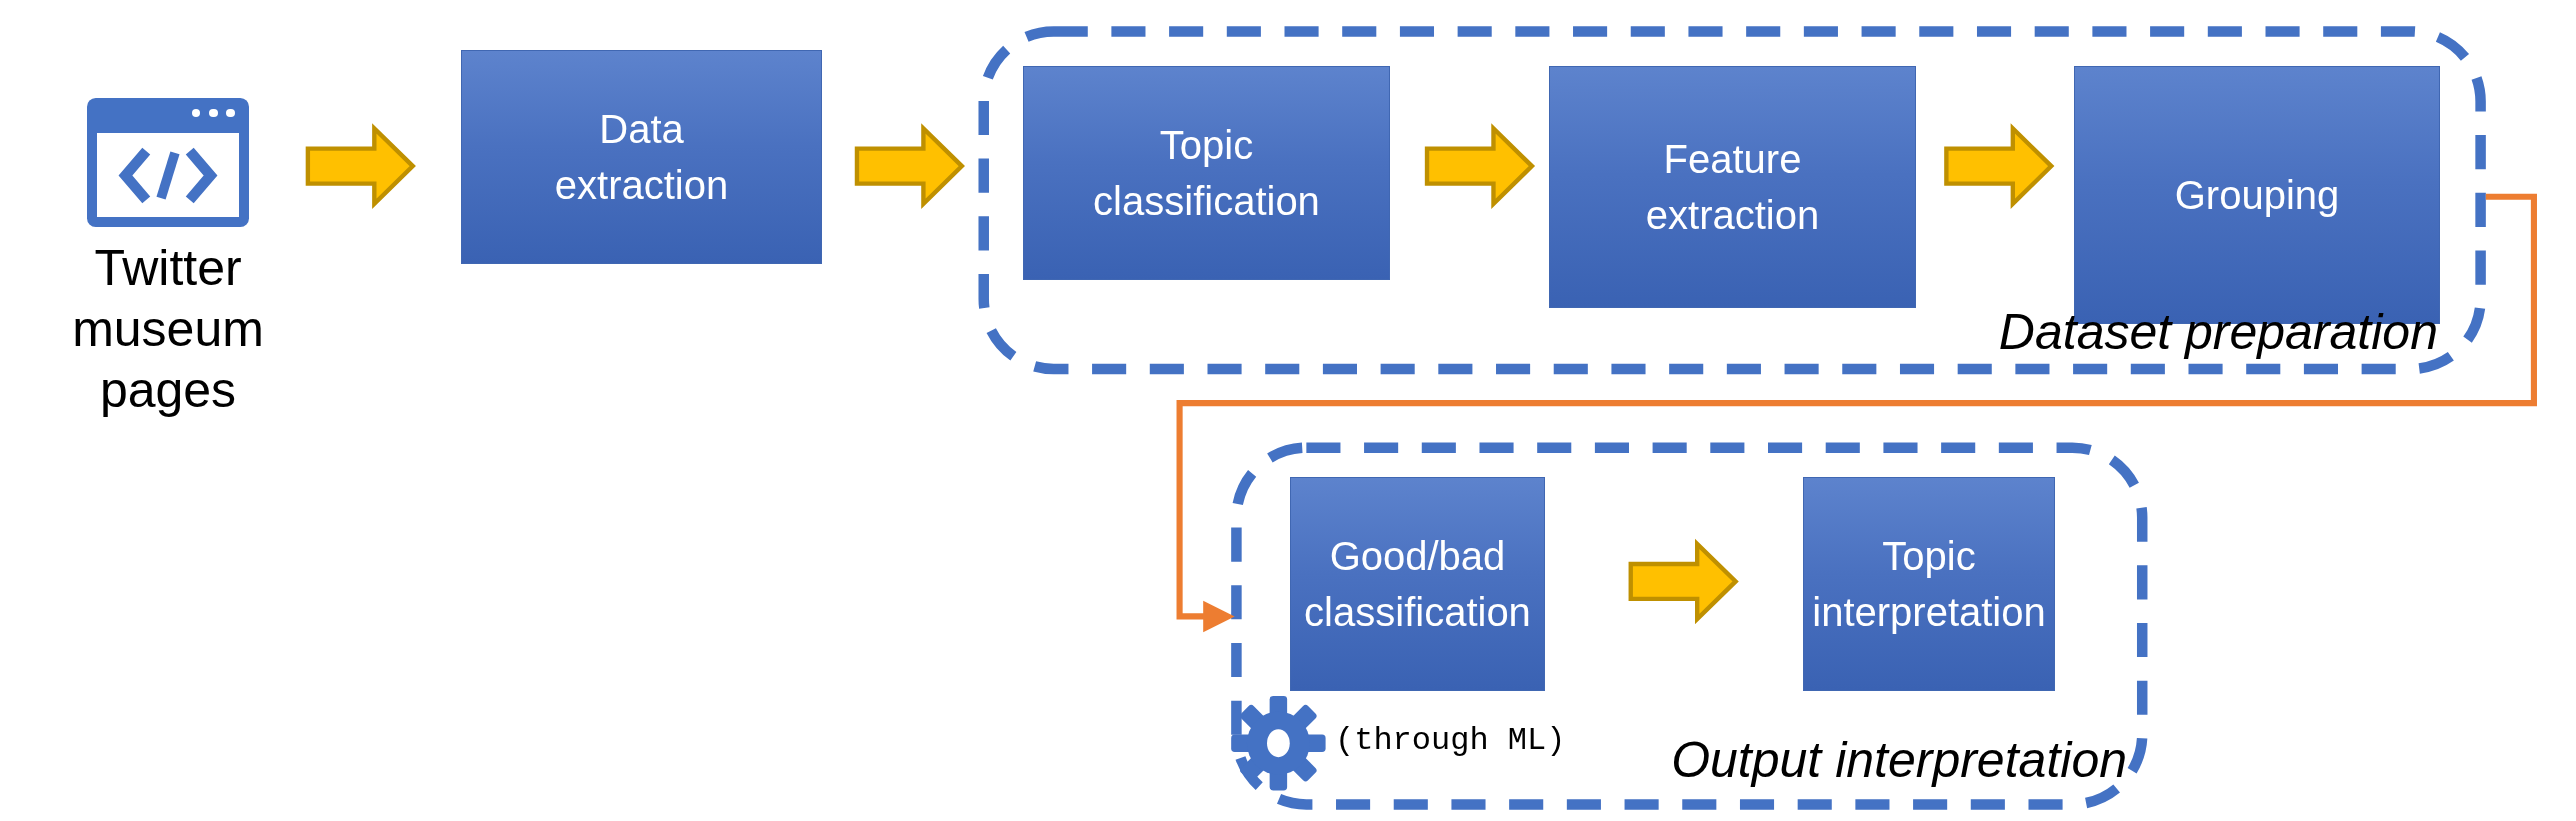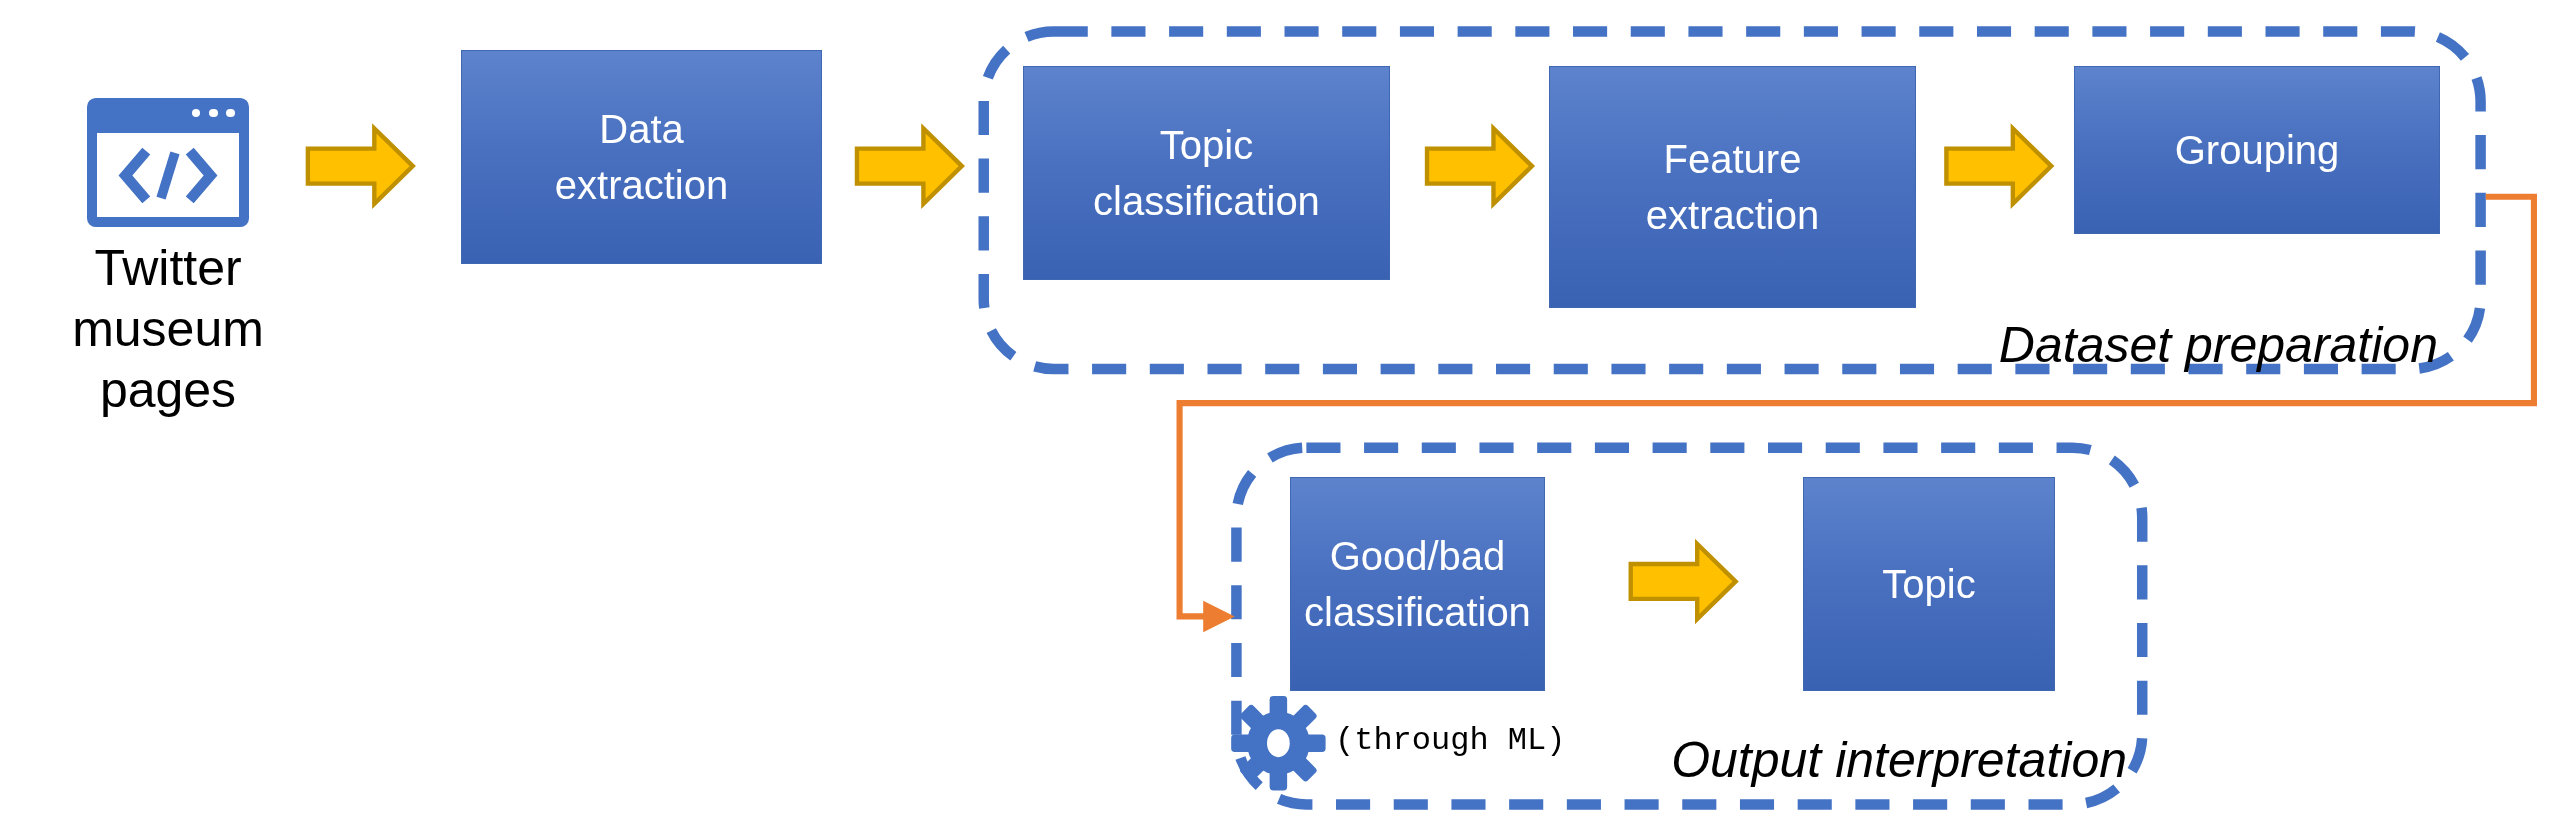--- a/index.html
+++ b/index.html
@@ -35,7 +35,7 @@
   .box-data-acquisition   { left: 461px;  top: 50px;  width: 361px; height: 214px; }
   .box-topic              { left: 1023px; top: 66px;  width: 367px; height: 214px; }
   .box-feature            { left: 1549px; top: 66px;  width: 367px; height: 242px; }
-  .box-grouping           { left: 2074px; top: 66px;  width: 366px; height: 168px; }
+  .box-grouping           { left: 2074px; top: 66px;  width: 366px; height: 258px; }
   .box-goodbad            { left: 1290px; top: 477px; width: 255px; height: 214px; }
   .box-model              { left: 1803px; top: 477px; width: 252px; height: 214px; }
 

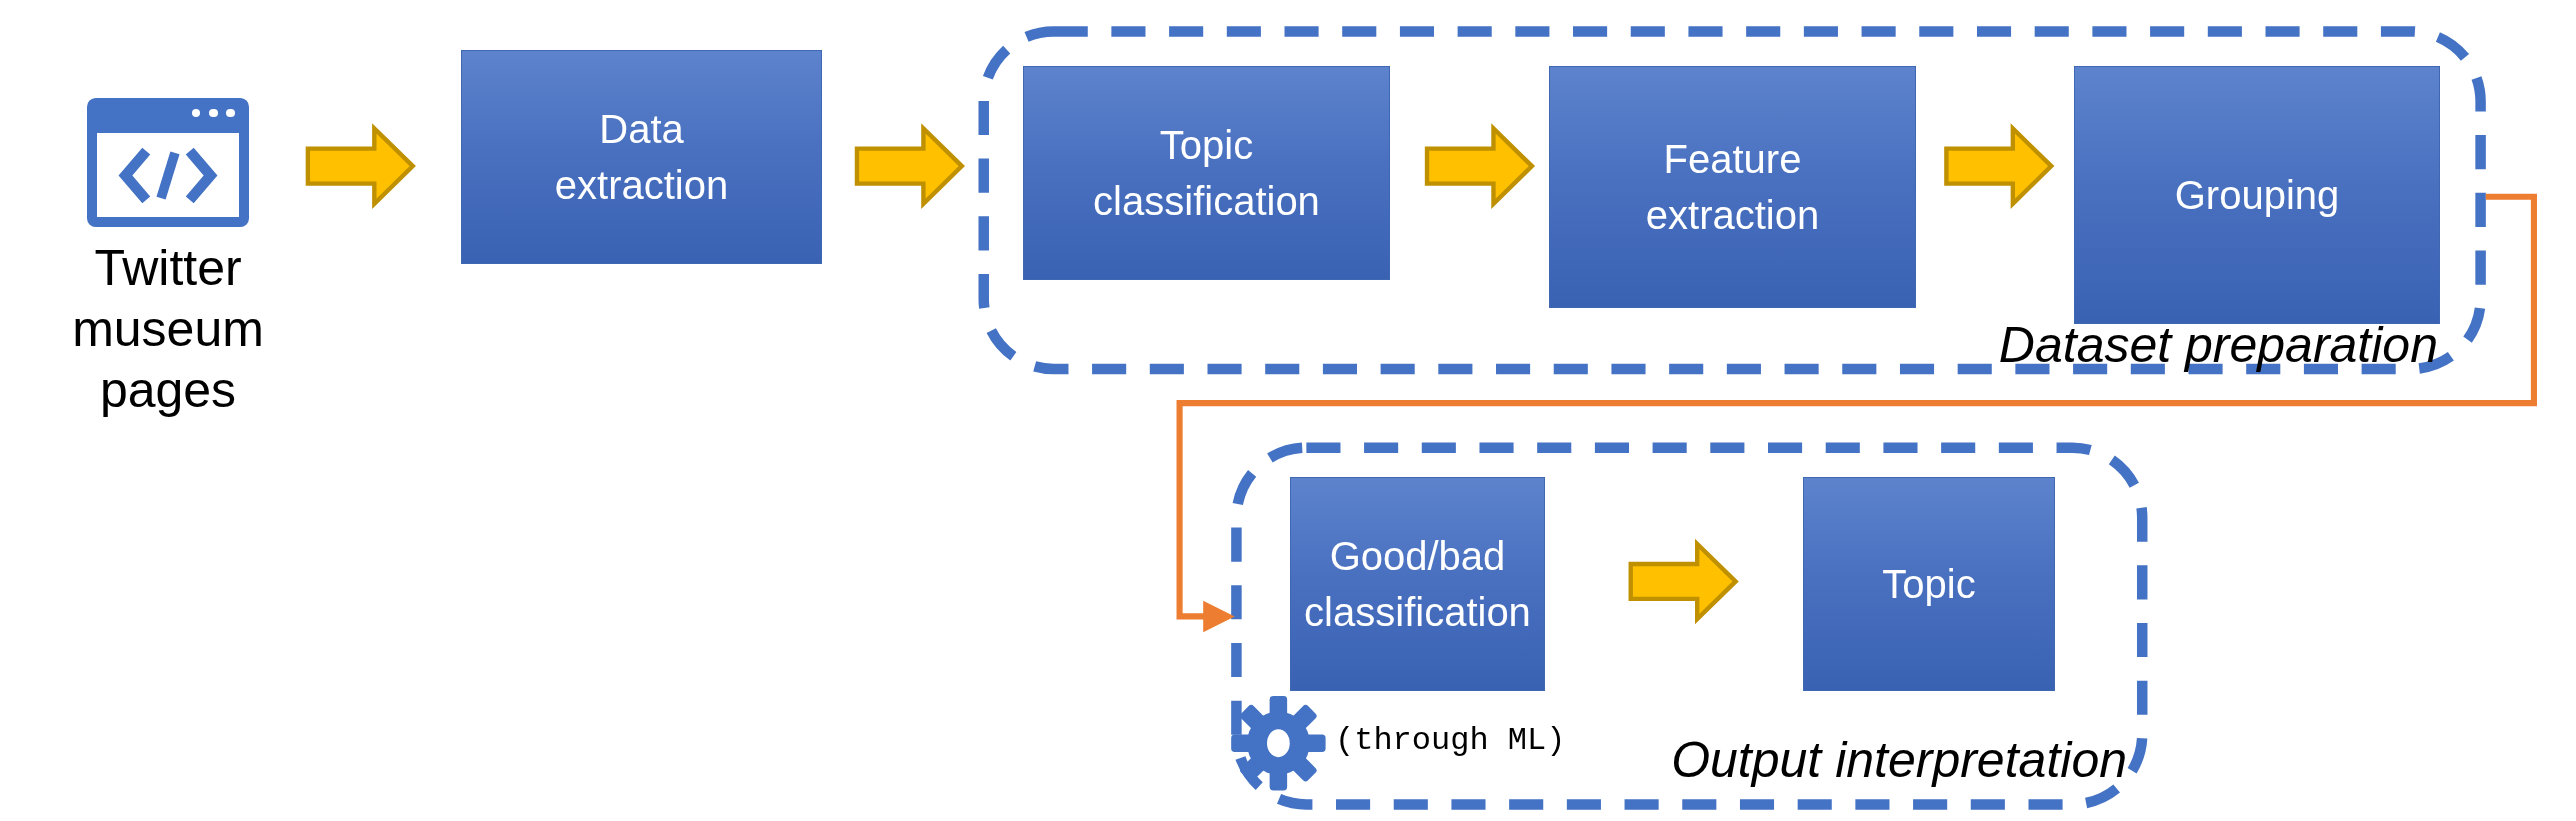--- a/index.html
+++ b/index.html
@@ -78,7 +78,7 @@
   }
   .source-label span { display: block; }
   .group-label { font-style: italic; white-space: nowrap; }
-  .dataset-label { right: 138px; top: 316px; text-align: right; }
+  .dataset-label { right: 138px; top: 303px; text-align: right; }
   .output-label  { right: 449px; top: 731px; }
   .through-ml    { left: 1335px; top: 722px; font-size: 32px; white-space: nowrap; font-family: Liberation Mono, monospace; }
 </style>

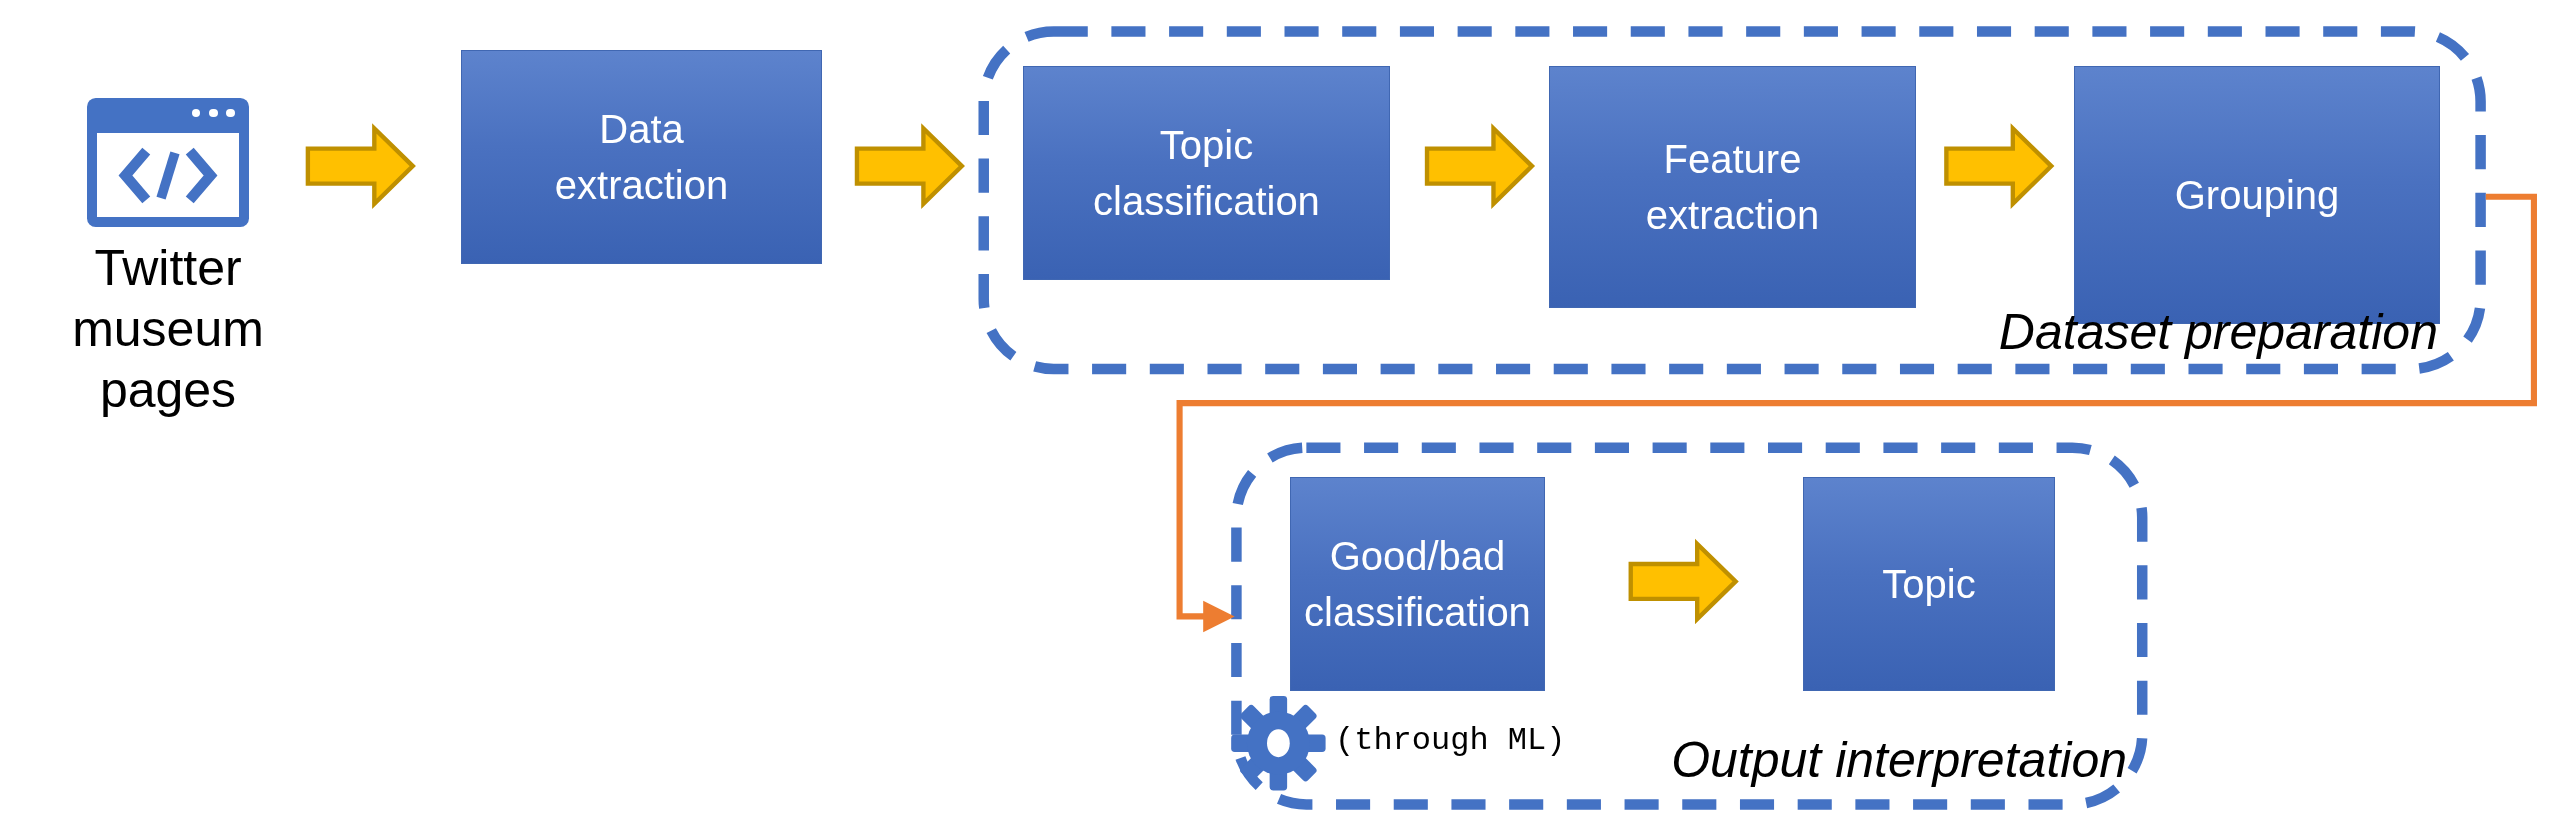--- a/index.html
+++ b/index.html
@@ -162,6 +162,7 @@
   </div>
   <div class="box box-model">
     <span>Topic</span>
+    <span>interpretation</span>
   </div>
 
   <div class="label group-label dataset-label">Dataset preparation</div>

